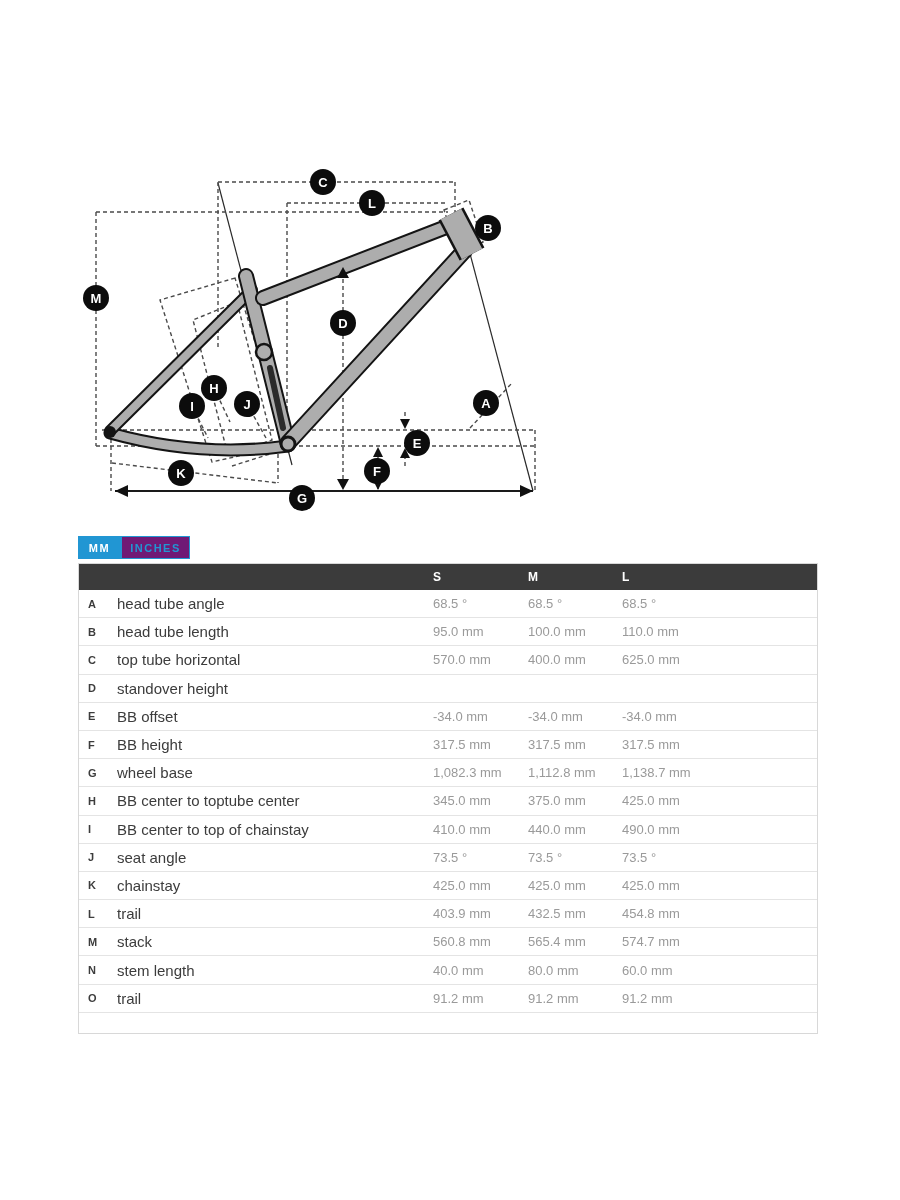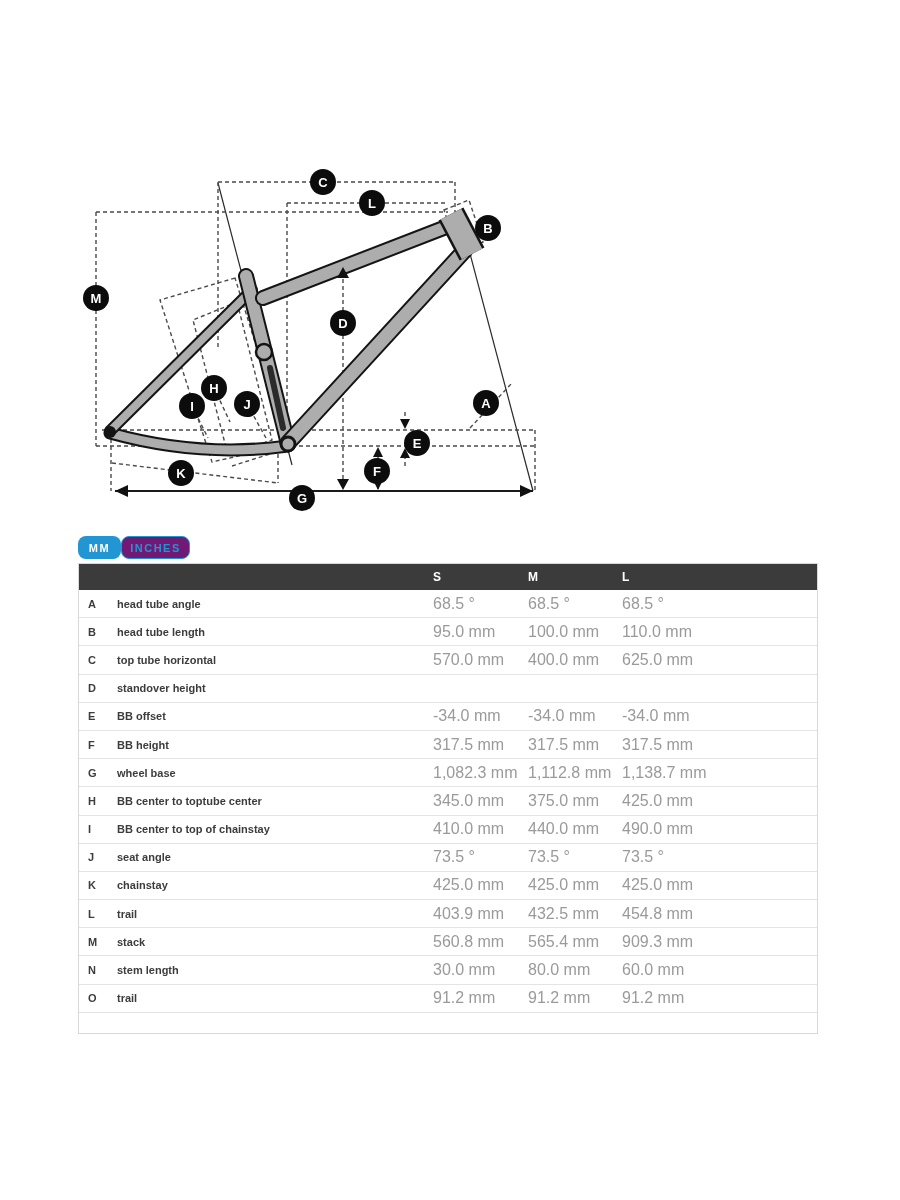--- a/index.html
+++ b/index.html
@@ -12,7 +12,7 @@
   
   .unit-tabs { position:absolute; left:78px; top:536px; display:flex; }
   .tab { height:23px; display:flex; align-items:center; justify-content:center;
-    font-size:11px; font-weight:bold; letter-spacing:1.5px; cursor:pointer;border-radius:8px; }
+    font-size:11px; font-weight:bold; letter-spacing:1.5px; cursor:pointer; }
   .tab-mm { width:43px; background:#2196d3; color:#ffffff; }
   .tab-inches { width:69px; background:#701a75; color:#2196d3; border:1px solid #2196d3; }
 

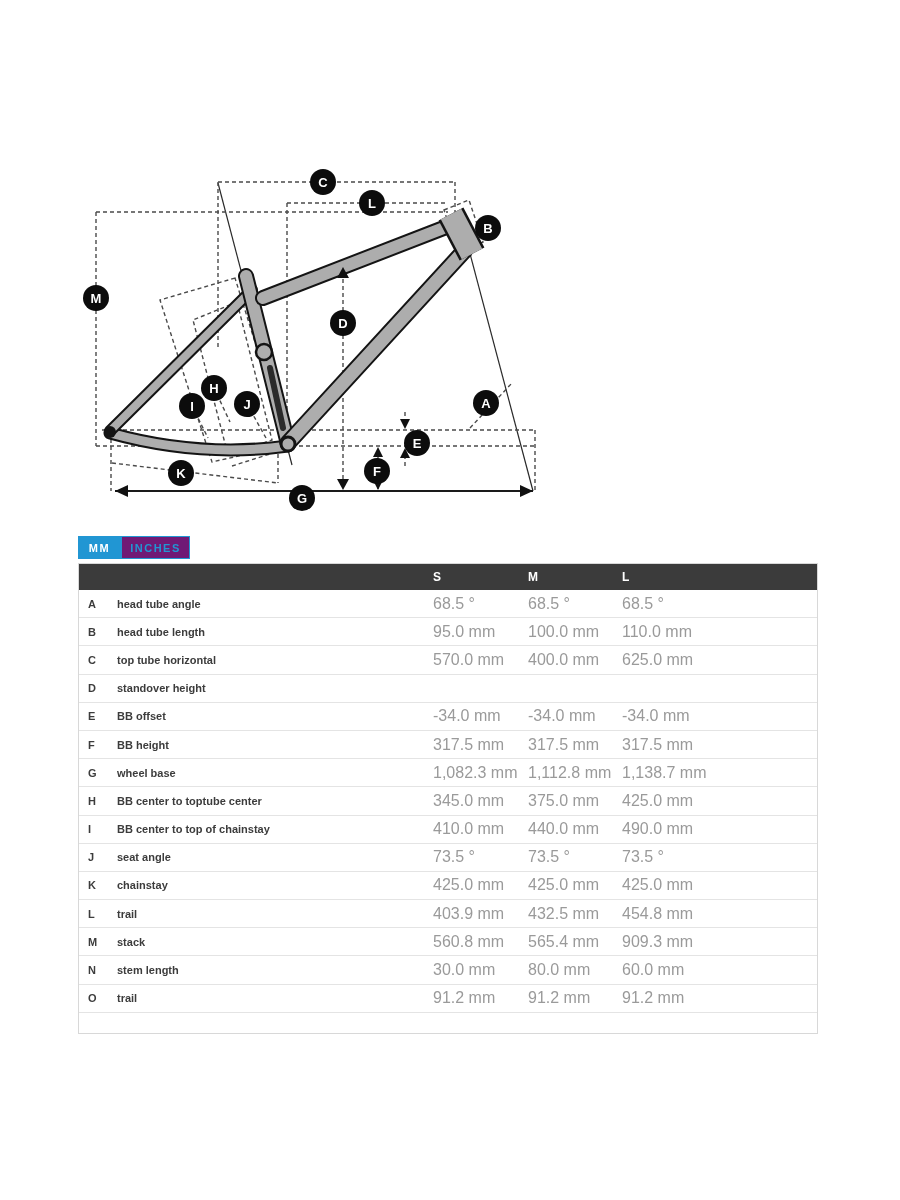--- a/index.html
+++ b/index.html
@@ -25,7 +25,7 @@
   .trow { height:28.2px; border-bottom:1px solid #e4e4e4; }
   .trow:last-child { border-bottom:1px solid #e4e4e4; }
   .cell-letter { padding-left:9px; font-size:11px; font-weight:bold; color:#3c3c3c; }
-  .cell-name { padding-left:8px; font-size:11px; font-weight:bold; color:#3c3c3c; }
+  .cell-name { padding-left:8px; font-size:15px; font-weight:normal; color:#3c3c3c; }
   .cell-val { font-size:16px; color:#9a9a9a; }
 </style>
 </head>

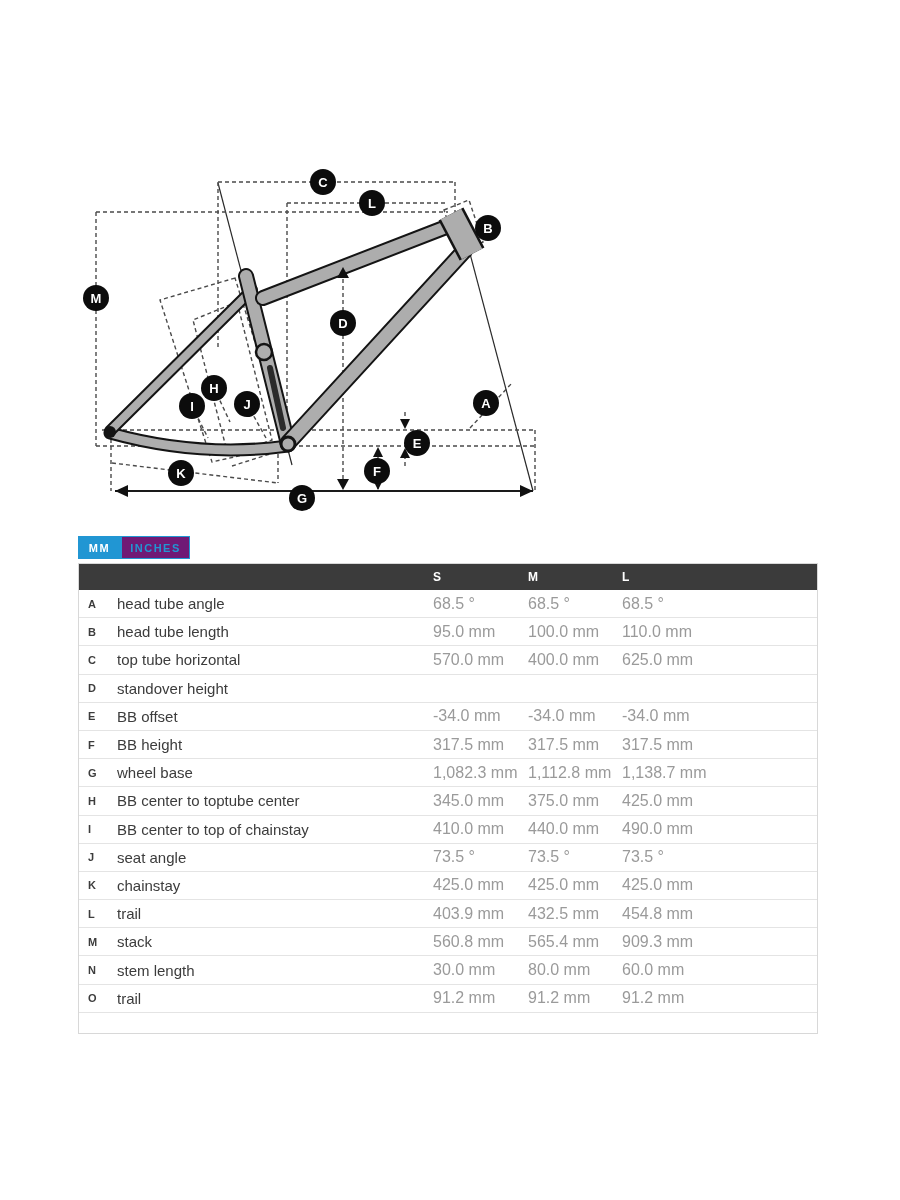--- a/index.html
+++ b/index.html
@@ -26,7 +26,7 @@
   .trow:last-child { border-bottom:1px solid #e4e4e4; }
   .cell-letter { padding-left:9px; font-size:11px; font-weight:bold; color:#3c3c3c; }
   .cell-name { padding-left:8px; font-size:15px; font-weight:normal; color:#3c3c3c; }
-  .cell-val { font-size:16px; color:#9a9a9a; }
+  .cell-val { font-size:13px; color:#9a9a9a; }
 </style>
 </head>
 <body>

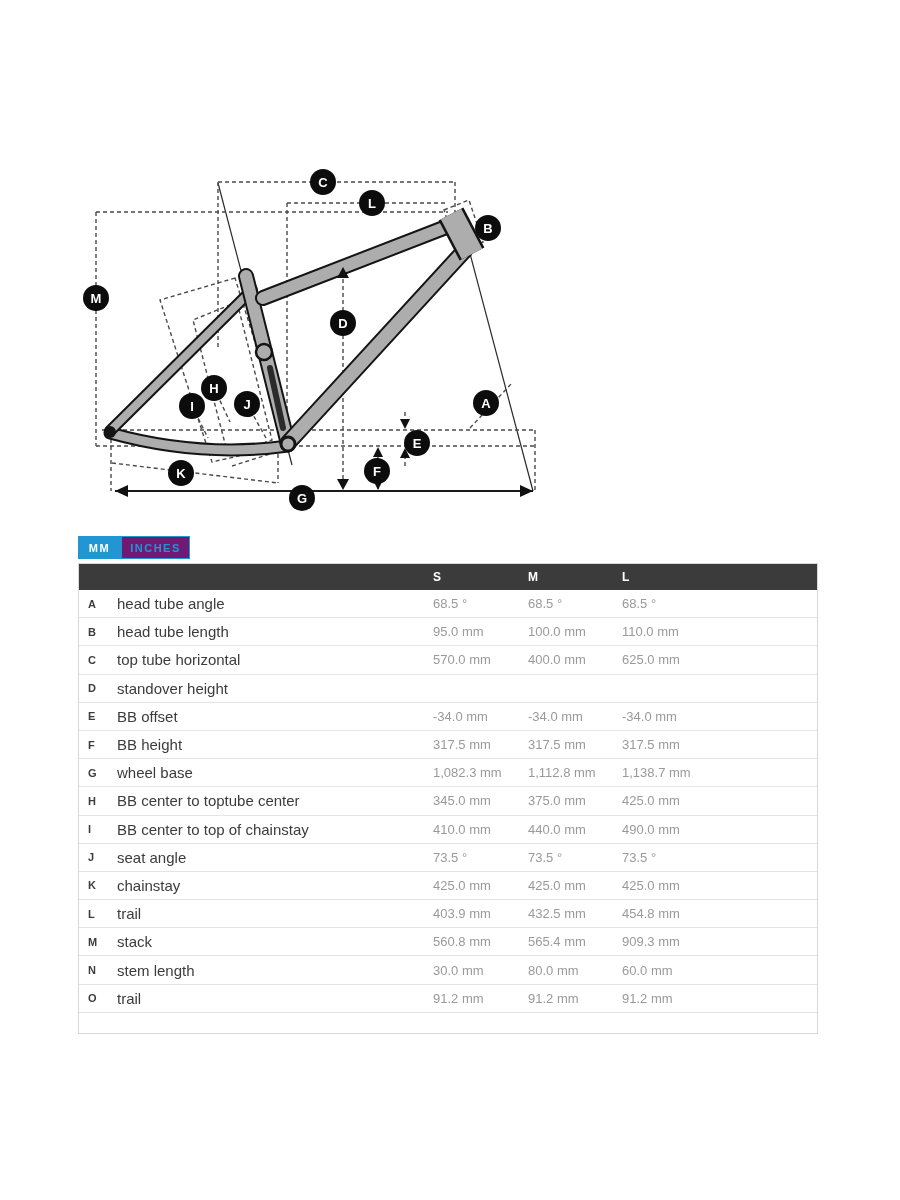--- a/index.html
+++ b/index.html
@@ -259,7 +259,7 @@
         <span class="cell-name">stack</span>
         <span class="cell-val">560.8 mm</span>
         <span class="cell-val">565.4 mm</span>
-        <span class="cell-val">909.3 mm</span>
+        <span class="cell-val">574.7 mm</span>
       </div>
       <div class="trow">
         <span class="cell-letter">N</span>

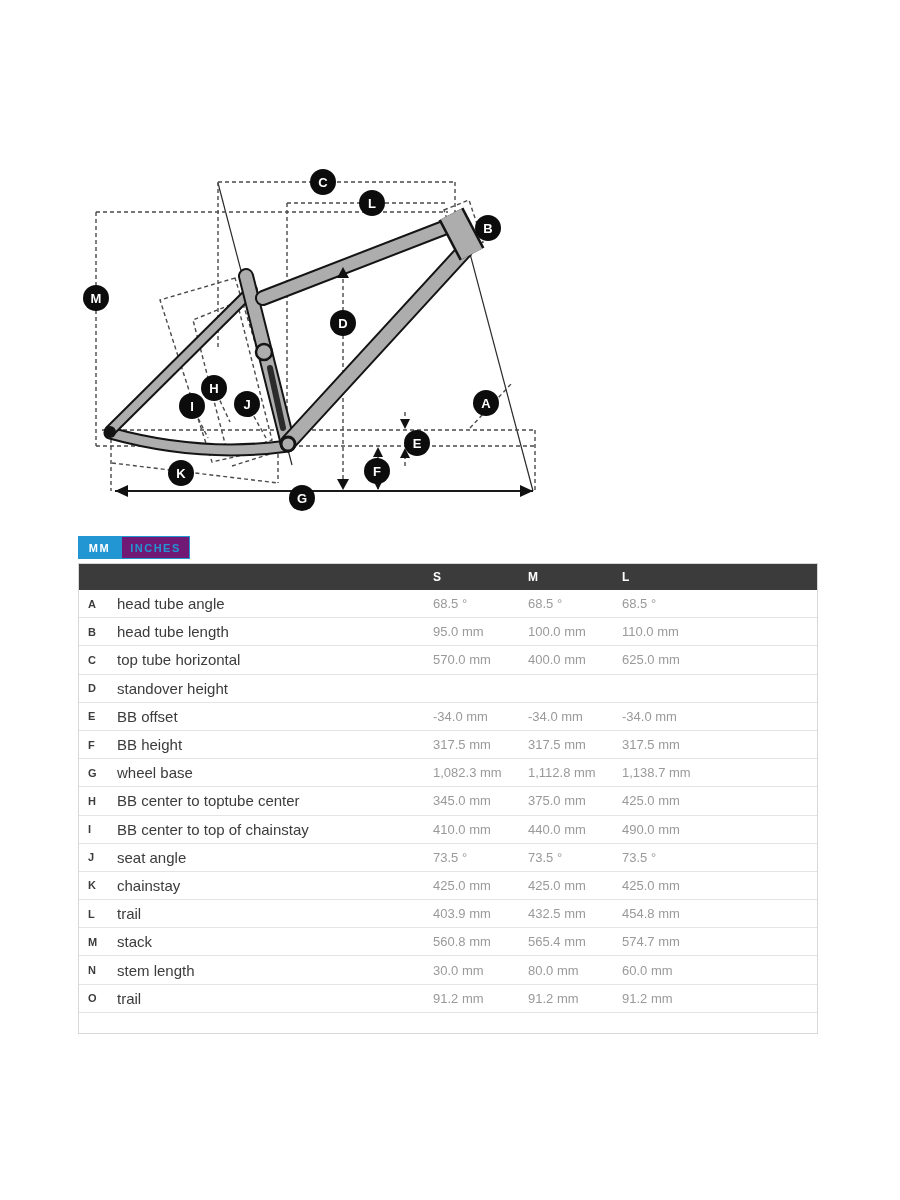--- a/index.html
+++ b/index.html
@@ -264,7 +264,7 @@
       <div class="trow">
         <span class="cell-letter">N</span>
         <span class="cell-name">stem length</span>
-        <span class="cell-val">30.0 mm</span>
+        <span class="cell-val">40.0 mm</span>
         <span class="cell-val">80.0 mm</span>
         <span class="cell-val">60.0 mm</span>
       </div>

